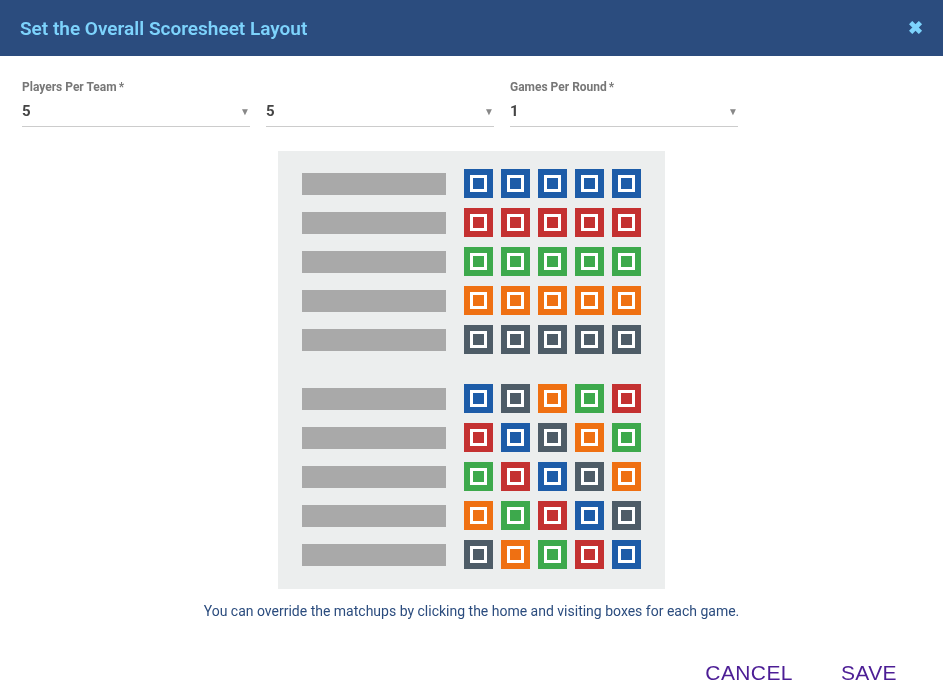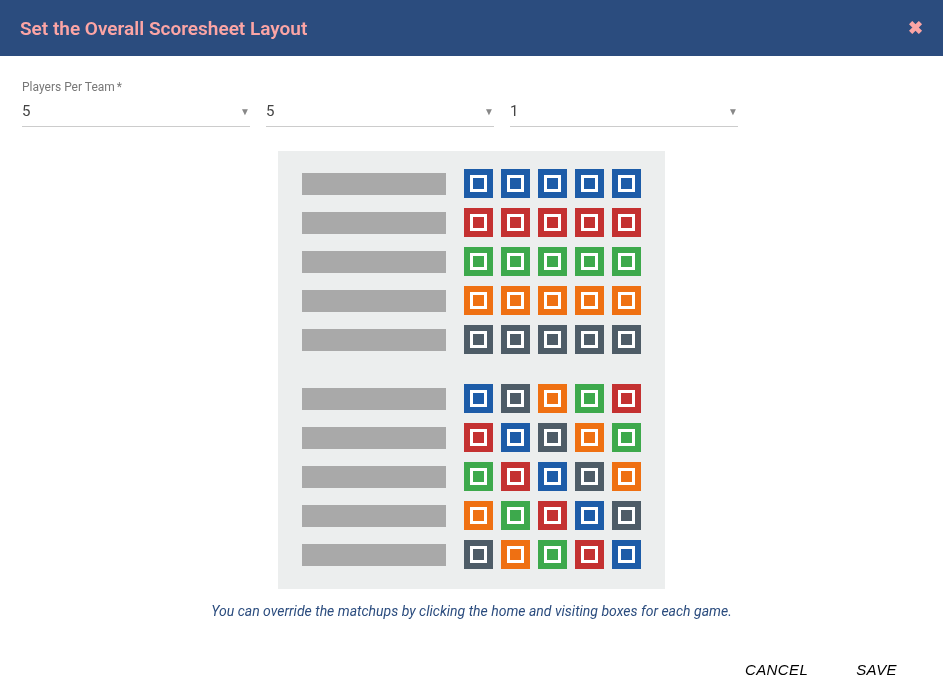--- a/index.html
+++ b/index.html
@@ -16,7 +16,7 @@
   }
   .titlebar {
     background: #2b4c7e;
-    color: #fca5a5;
+    color: #7dd3fc;
     height: 56px;
     display: flex;
     align-items: center;

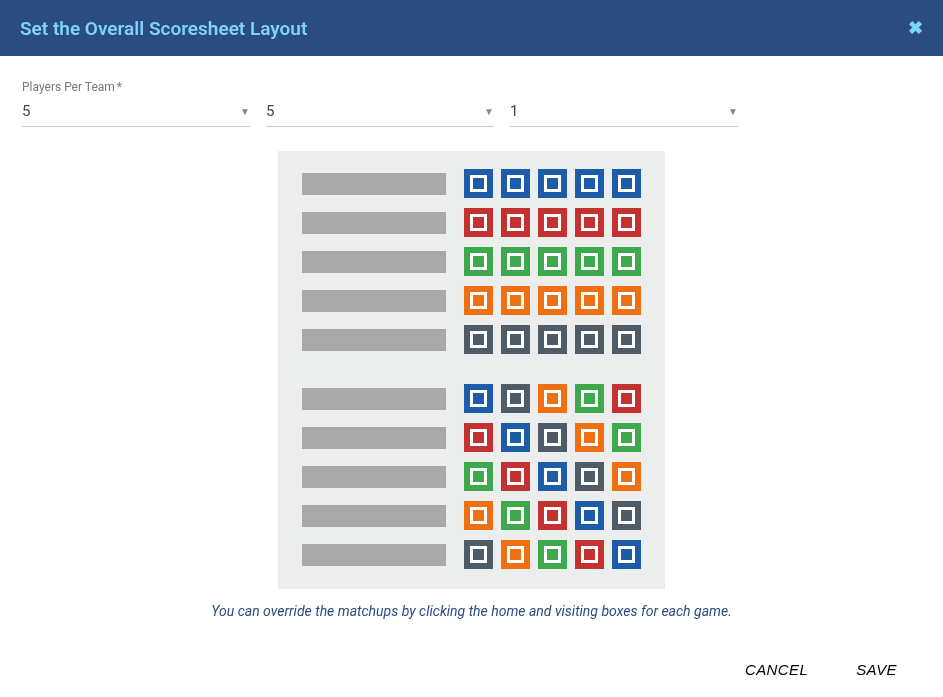--- a/index.html
+++ b/index.html
@@ -42,6 +42,7 @@
     gap: 16px;
     align-items: flex-end;
     margin-bottom: 24px;
+    font-weight: bold;
   }
   .field {
     flex: 0 0 228px;

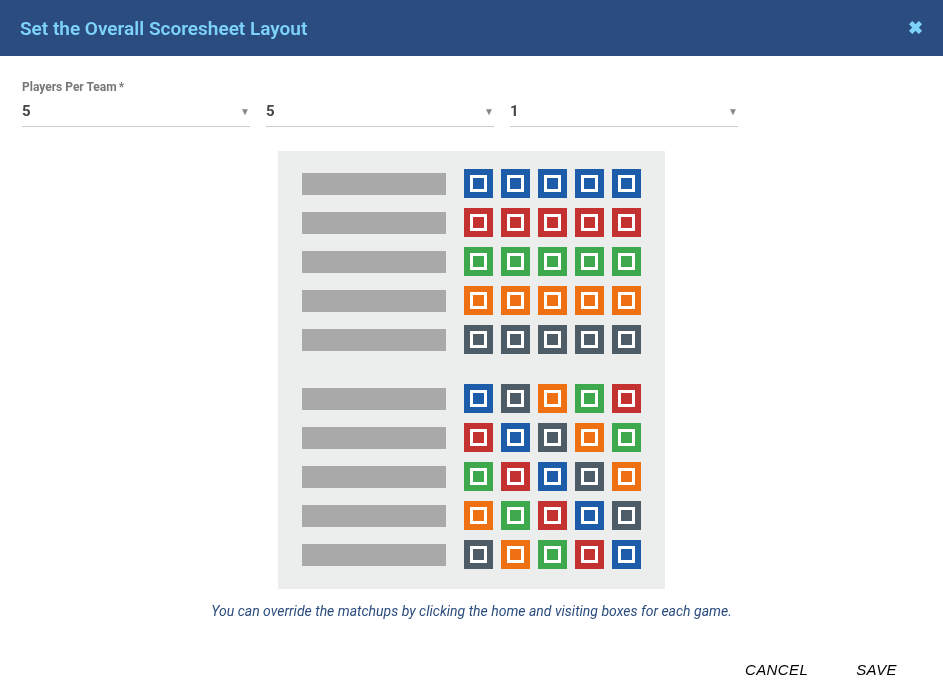--- a/index.html
+++ b/index.html
@@ -183,6 +183,9 @@
       </div>
 
       <div class="field">
+        <div class="field-label">
+          <span>Games Per Round</span><span class="req">*</span>
+        </div>
         <div class="field-value">
           <span>1</span>
           <span class="caret">▼</span>

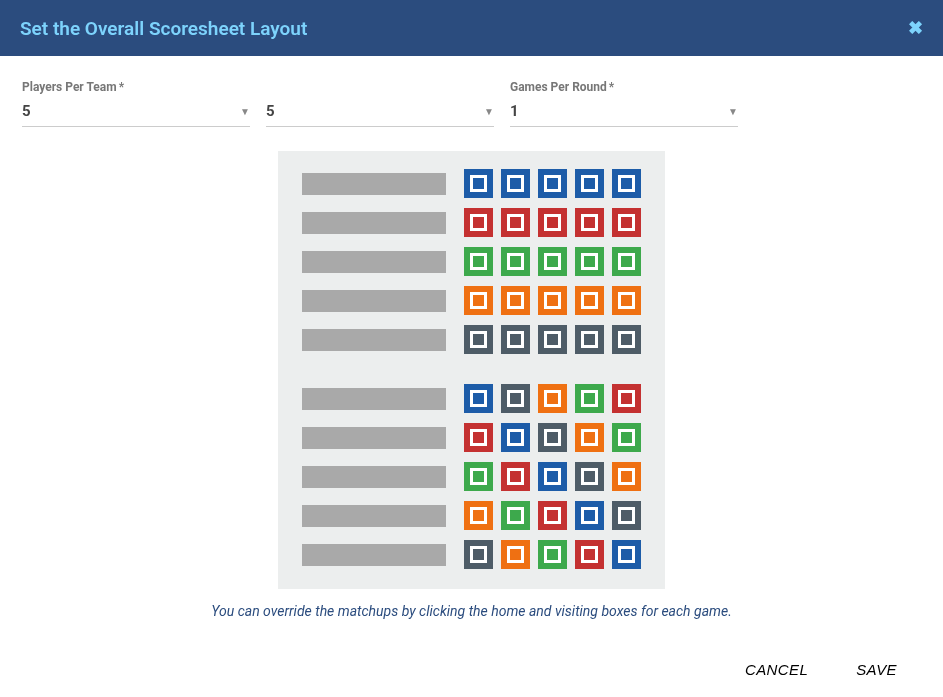--- a/index.html
+++ b/index.html
@@ -130,7 +130,6 @@
     color: #2b4c7e;
     font-size: 14px;
     margin: 14px 0 0 0;
-    font-style: italic;
   }
 
   .actions {

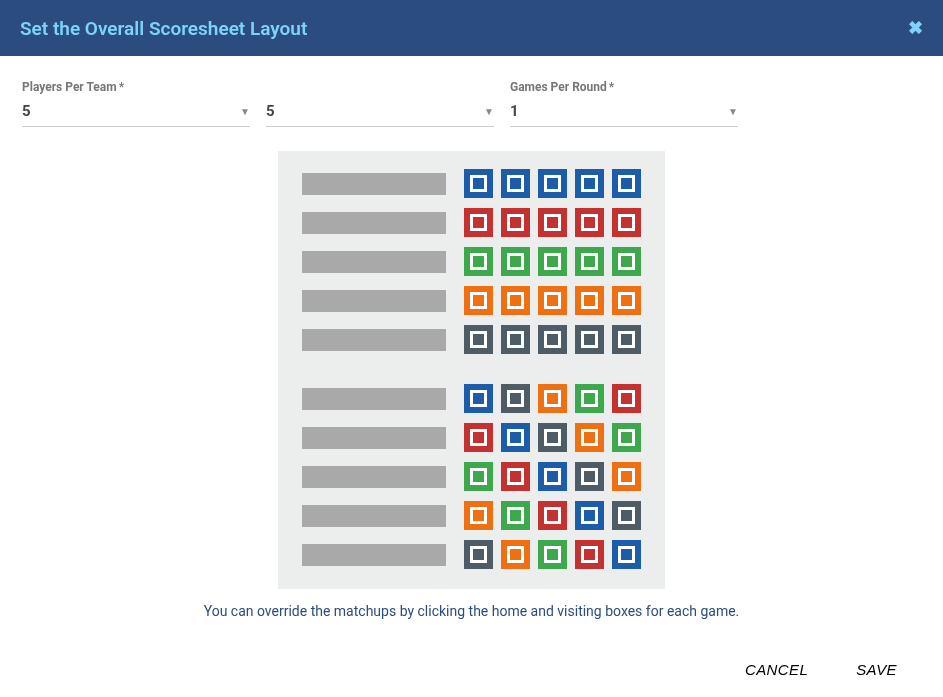--- a/index.html
+++ b/index.html
@@ -139,15 +139,14 @@
     padding: 28px 40px 18px 20px;
   }
   .btn {
-    font-size: 15px;
+    font-size: 21px;
     font-weight: 500;
-    color: #000000;
+    color: #4c1d95;
     letter-spacing: 0.4px;
     cursor: pointer;
     background: none;
     border: none;
     padding: 4px 6px;
-    font-style: italic;
   }
 </style>
 </head>

